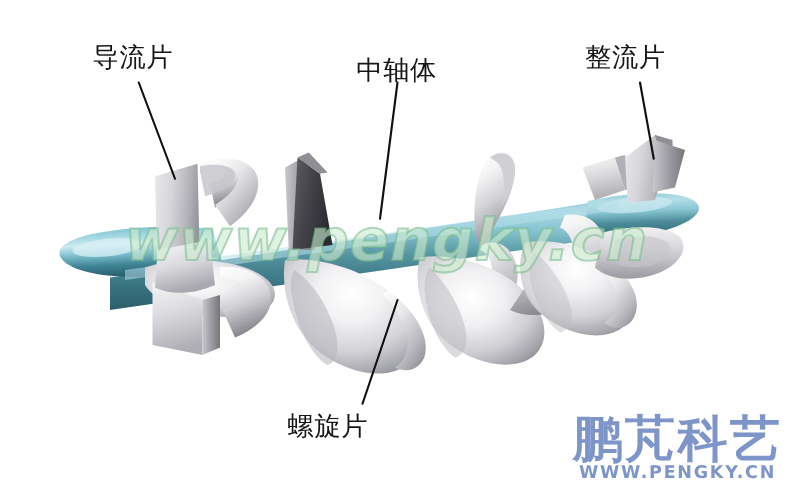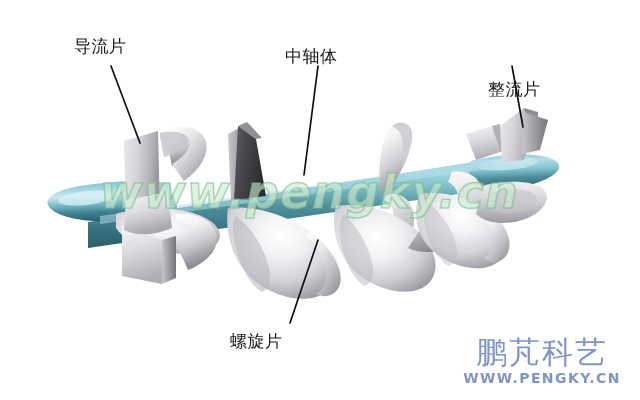--- a/index.html
+++ b/index.html
@@ -30,7 +30,7 @@
   .label {
     position: absolute;
     font-family: "DejaVu Sans", "Liberation Sans", sans-serif;
-    font-size: 17px;
+    font-size: 21px;
     line-height: 20px;
     color: #161616;
     white-space: nowrap;

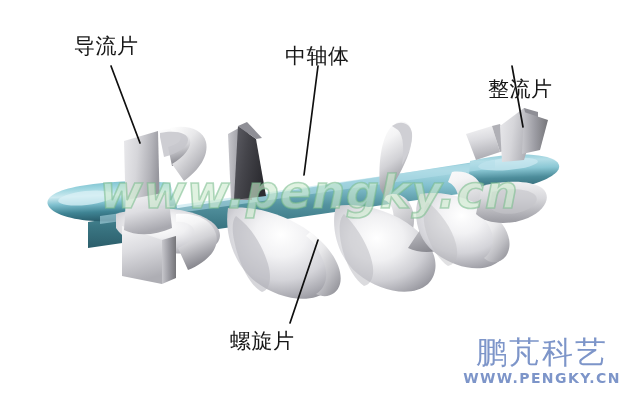--- a/index.html
+++ b/index.html
@@ -38,7 +38,7 @@
   }
   #label-guide-vane   { left: 74px;  top: 36px; }
   #label-central-body { left: 285px; top: 46px; }
-  #label-rectifier    { left: 488px; top: 36px; margin-top: 43px; }
+  #label-rectifier    { left: 468px; top: 36px; }
   #label-helical      { left: 230px; top: 331px; text-align: center; }
 
   #logo {

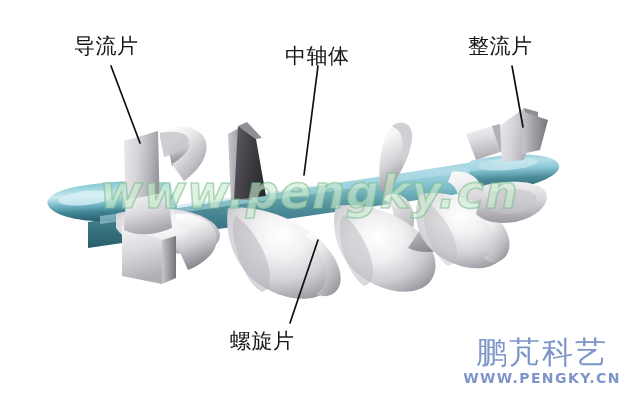--- a/index.html
+++ b/index.html
@@ -50,9 +50,9 @@
   }
   #logo .logo-cn {
     font-family: "DejaVu Sans", "Liberation Sans", sans-serif;
-    font-size: 31px;
+    font-size: 40px;
     line-height: 33px;
-    font-weight: 400;
+    font-weight: 700;
     color: #7d95c9;
     letter-spacing: 2px;
   }

